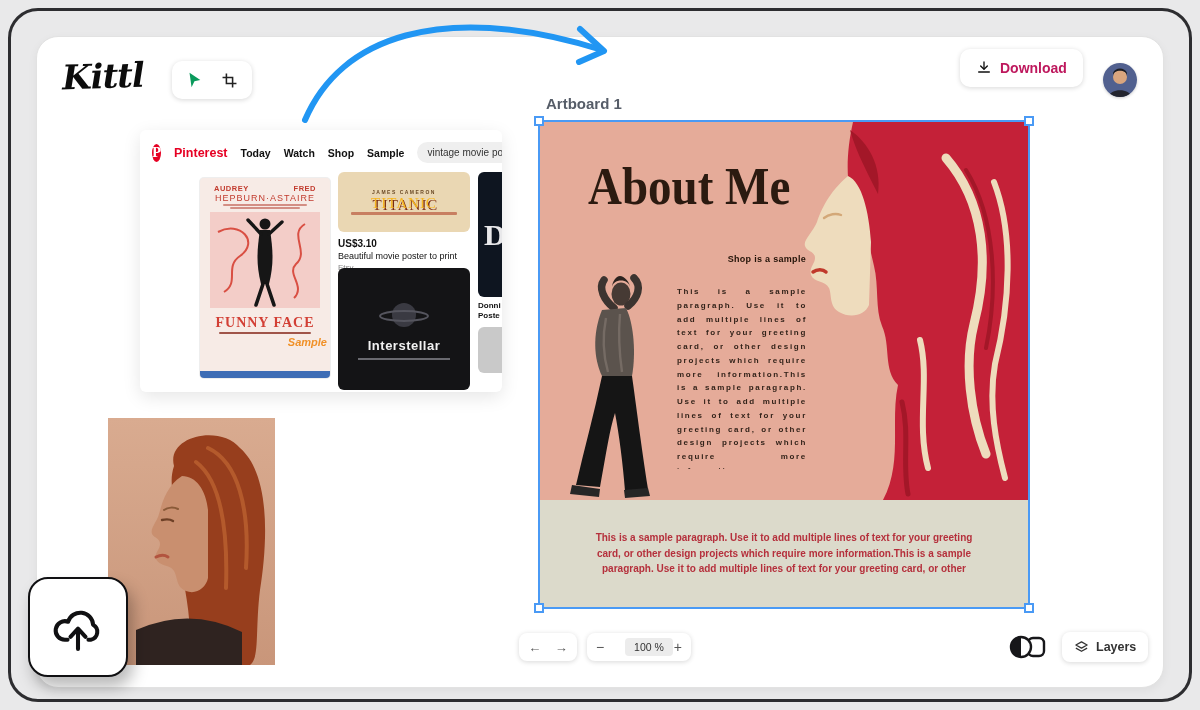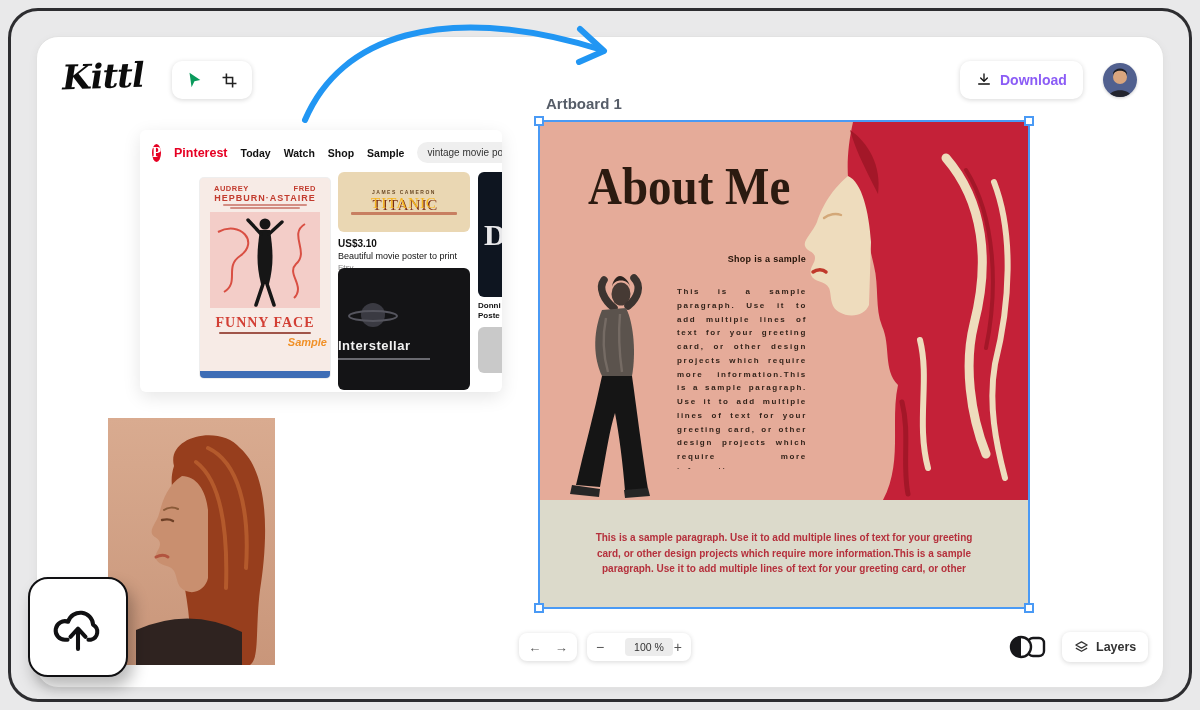--- a/index.html
+++ b/index.html
@@ -21,8 +21,8 @@
   .toolpill { position:absolute; left:172px; top:61px; width:80px; height:38px; display:flex;
     align-items:center; justify-content:space-evenly; z-index:4; }
   .iconbtn { width:26px; height:26px; display:flex; align-items:center; justify-content:center; cursor:pointer; border-radius:6px; }
-  .downloadbtn { position:absolute; left:960px; top:61px; height:38px; padding:0 16px; display:flex; gap:8px;
-    align-items:center; font-size:14px; font-weight:700; color:#8b5cf6; z-index:4; cursor:pointer; }
+  .downloadbtn { position:absolute; left:960px; top:49px; height:38px; padding:0 16px; display:flex; gap:8px;
+    align-items:center; font-size:14px; font-weight:700; color:#be185d; z-index:4; cursor:pointer; }
   .avatar { position:absolute; left:1103px; top:63px; width:34px; height:34px; border-radius:50%;
     overflow:hidden; z-index:4; cursor:pointer; box-shadow:0 1px 3px rgba(0,0,0,.2); }
 

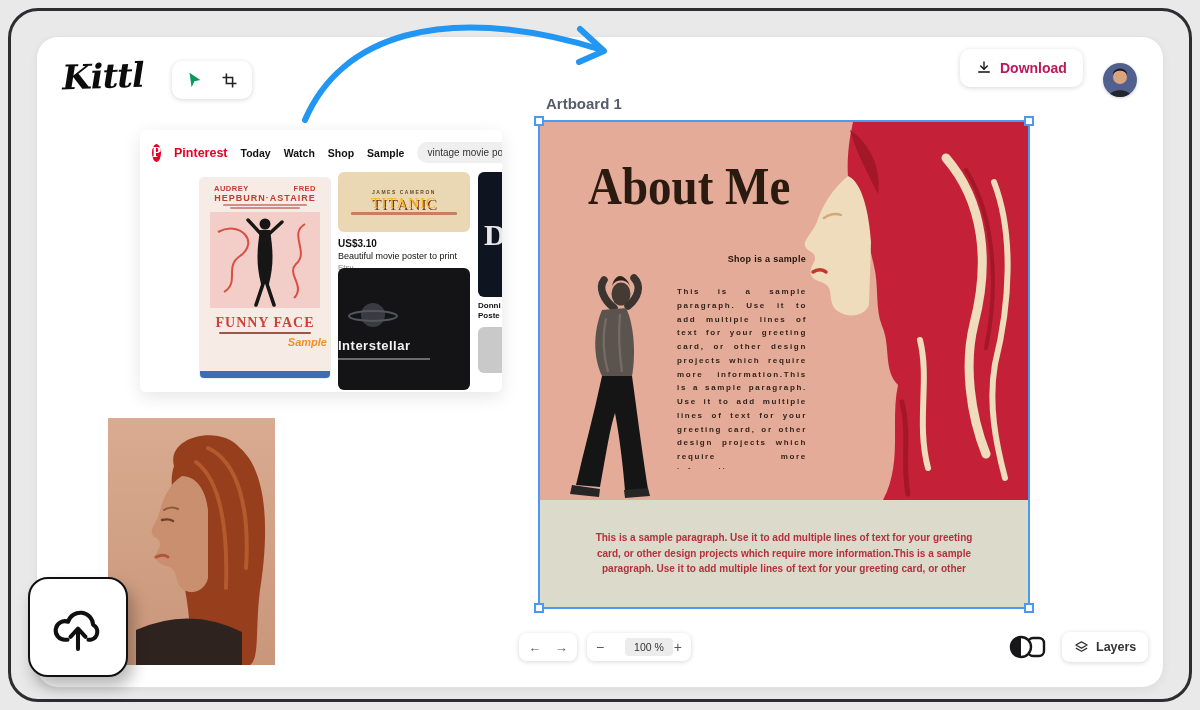--- a/index.html
+++ b/index.html
@@ -45,7 +45,7 @@
     border-radius:4px; overflow:hidden; text-align:center; box-shadow:0 0 0 1px #eee; }
   .ff-names { display:flex; justify-content:space-between; padding:6px 14px 0; color:#c23b2e;
     font-size:7.5px; font-weight:800; letter-spacing:.5px; }
-  .ff-line2 { color:#c23b2e; font-size:9px; font-weight:700; letter-spacing:1px; }
+  .ff-line2 { color:#c23b2e; font-size:9px; font-weight:400; letter-spacing:1px; }
   .ff-title { color:#d23f35; font-family:"Liberation Serif",serif; font-weight:700; font-size:14px; letter-spacing:1px; margin-top:3px; }
   .ff-watermark { position:absolute; right:3px; bottom:30px; color:#f08c1e; font-style:italic; font-weight:700; font-size:11px; opacity:.95; }
   .ff-strip { position:absolute; left:0; right:0; bottom:0; height:7px; background:#3e6db5; }

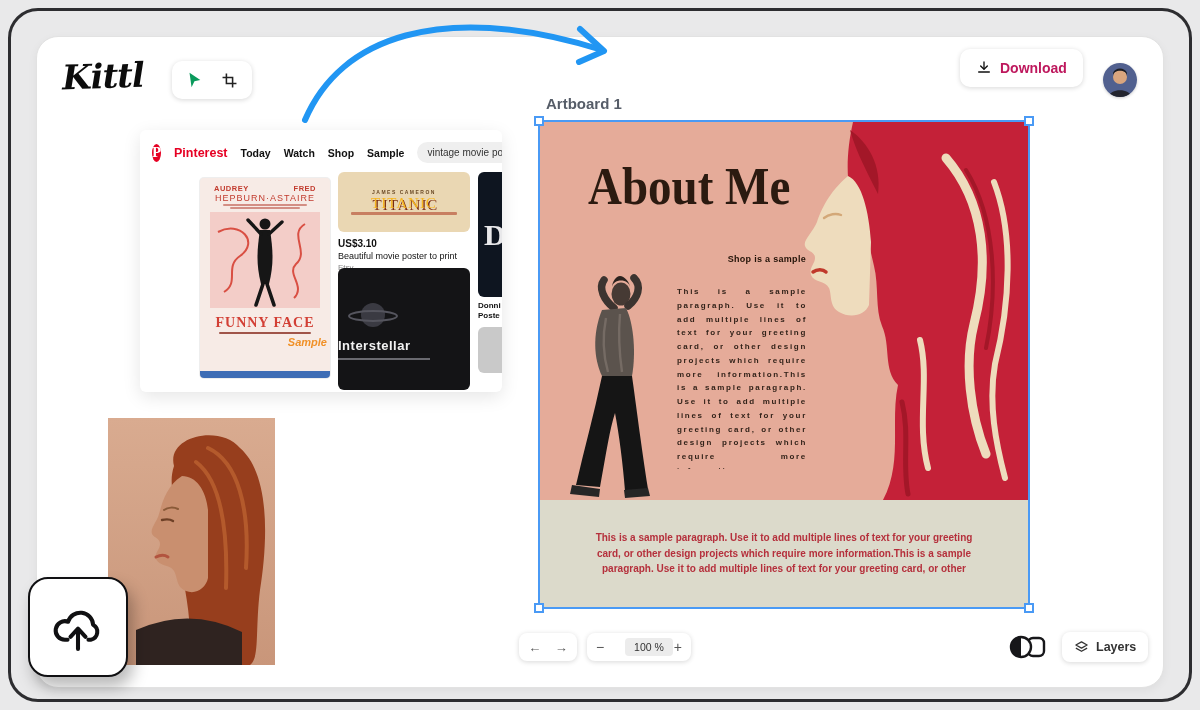--- a/index.html
+++ b/index.html
@@ -62,7 +62,7 @@
   .pin-source { font-size:8px; color:#8a8a8a; margin-top:2px; }
 
   .pin-interstellar { position:absolute; left:198px; top:138px; width:132px; height:122px; background:#141416;
-    border-radius:6px; overflow:hidden; display:flex; flex-direction:column; justify-content:center; }
+    border-radius:6px; overflow:hidden; display:flex; flex-direction:column; align-items:center; justify-content:center; }
   .inter-title { color:#f2f2f2; font-weight:700; font-size:13px; letter-spacing:.5px; margin-top:6px; }
   .inter-sub { width:70%; height:2px; background:#6a6a70; margin-top:5px; }
 

